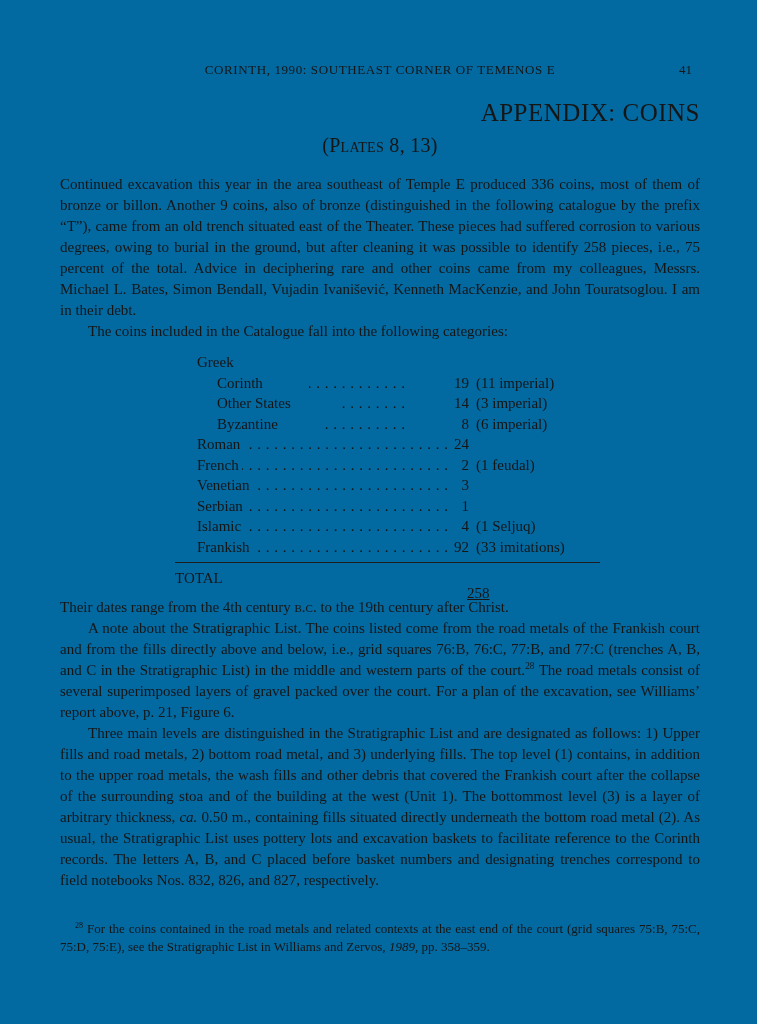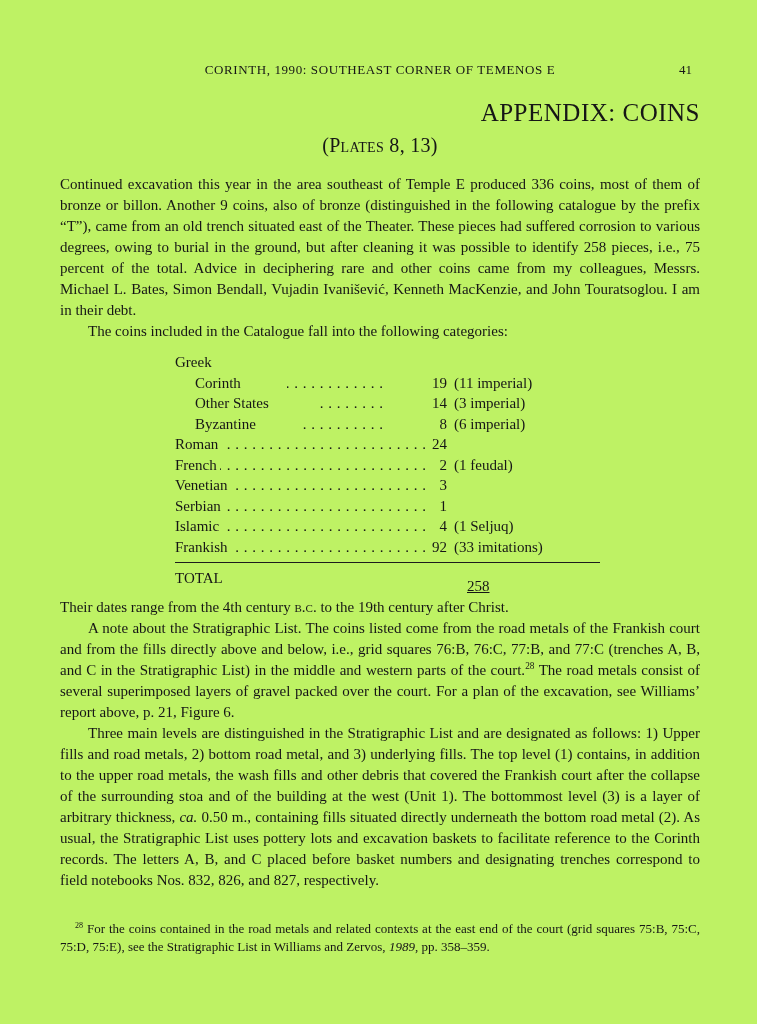--- a/index.html
+++ b/index.html
@@ -6,7 +6,7 @@
   .page {
     width: 757px; height: 1024px; box-sizing: border-box;
     padding: 62px 57px 0 60px;
-    background: #bef264; color: #161616;
+    background: #0369a1; color: #161616;
     font-family: "Liberation Serif", "DejaVu Serif", serif;
     font-size: 15px;
     overflow: hidden;

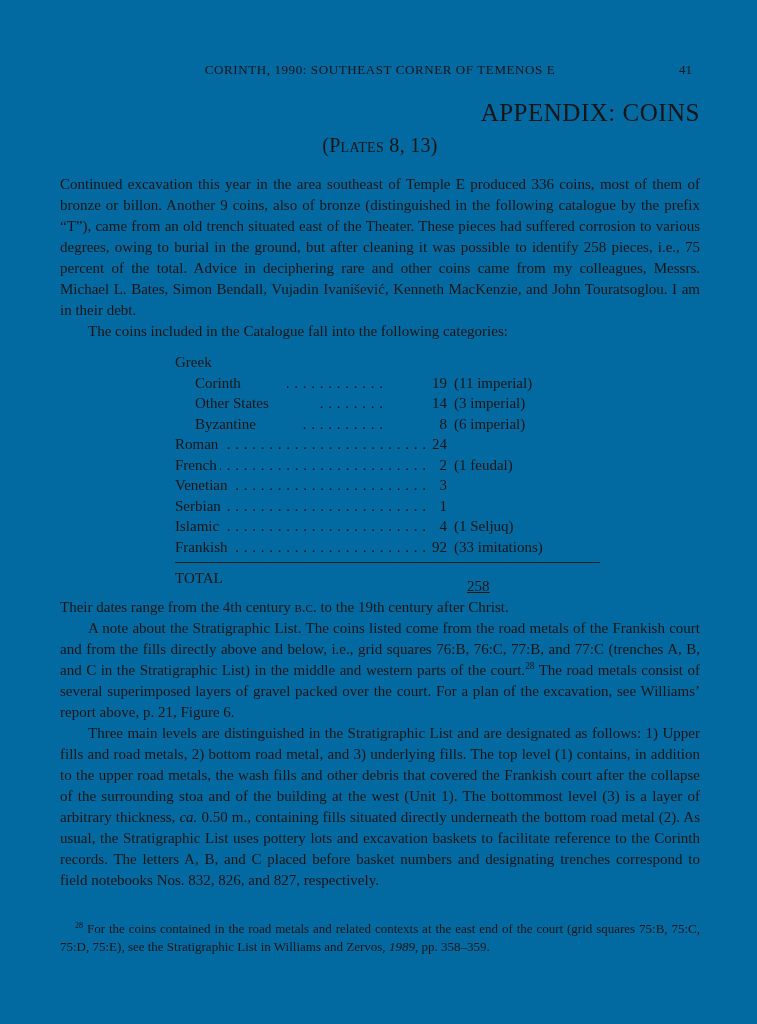--- a/index.html
+++ b/index.html
@@ -33,7 +33,7 @@
 
   .coin-table { width: 425px; margin: 10px 0 8px 115px; }
   .coin-row { display: flex; align-items: baseline; line-height: 20.5px; }
-  .row-main { display: flex; align-items: flex-start; width: 272px; box-sizing: border-box; flex-shrink: 0; }
+  .row-main { display: flex; align-items: flex-start; width: 272px; box-sizing: border-box; flex-shrink: 0; margin-left: 22px; }
   .coin-row.sub .row-main { padding-left: 20px; gap: 43px; }
   .coin-label { white-space: nowrap; }
   .leader {

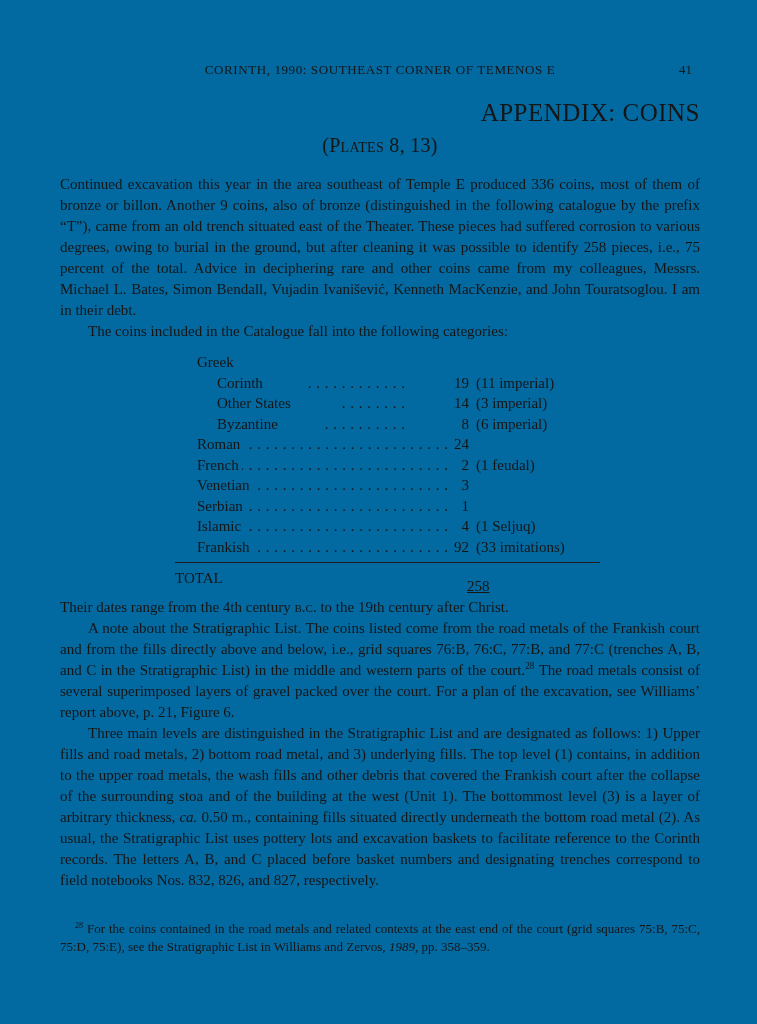--- a/index.html
+++ b/index.html
@@ -48,7 +48,7 @@
     position: relative; border-top: 1.5px solid #1d1d1d;
     margin-top: 5px; padding-top: 5px; line-height: 21px;
   }
-  .total-value { position: absolute; left: 292px; top: 13px; text-decoration: underline; }
+  .total-value { position: absolute; left: 292px; top: 20px; text-decoration: underline; }
 
   .footnote {
     margin-top: 29px; font-size: 13px; line-height: 17.5px;

